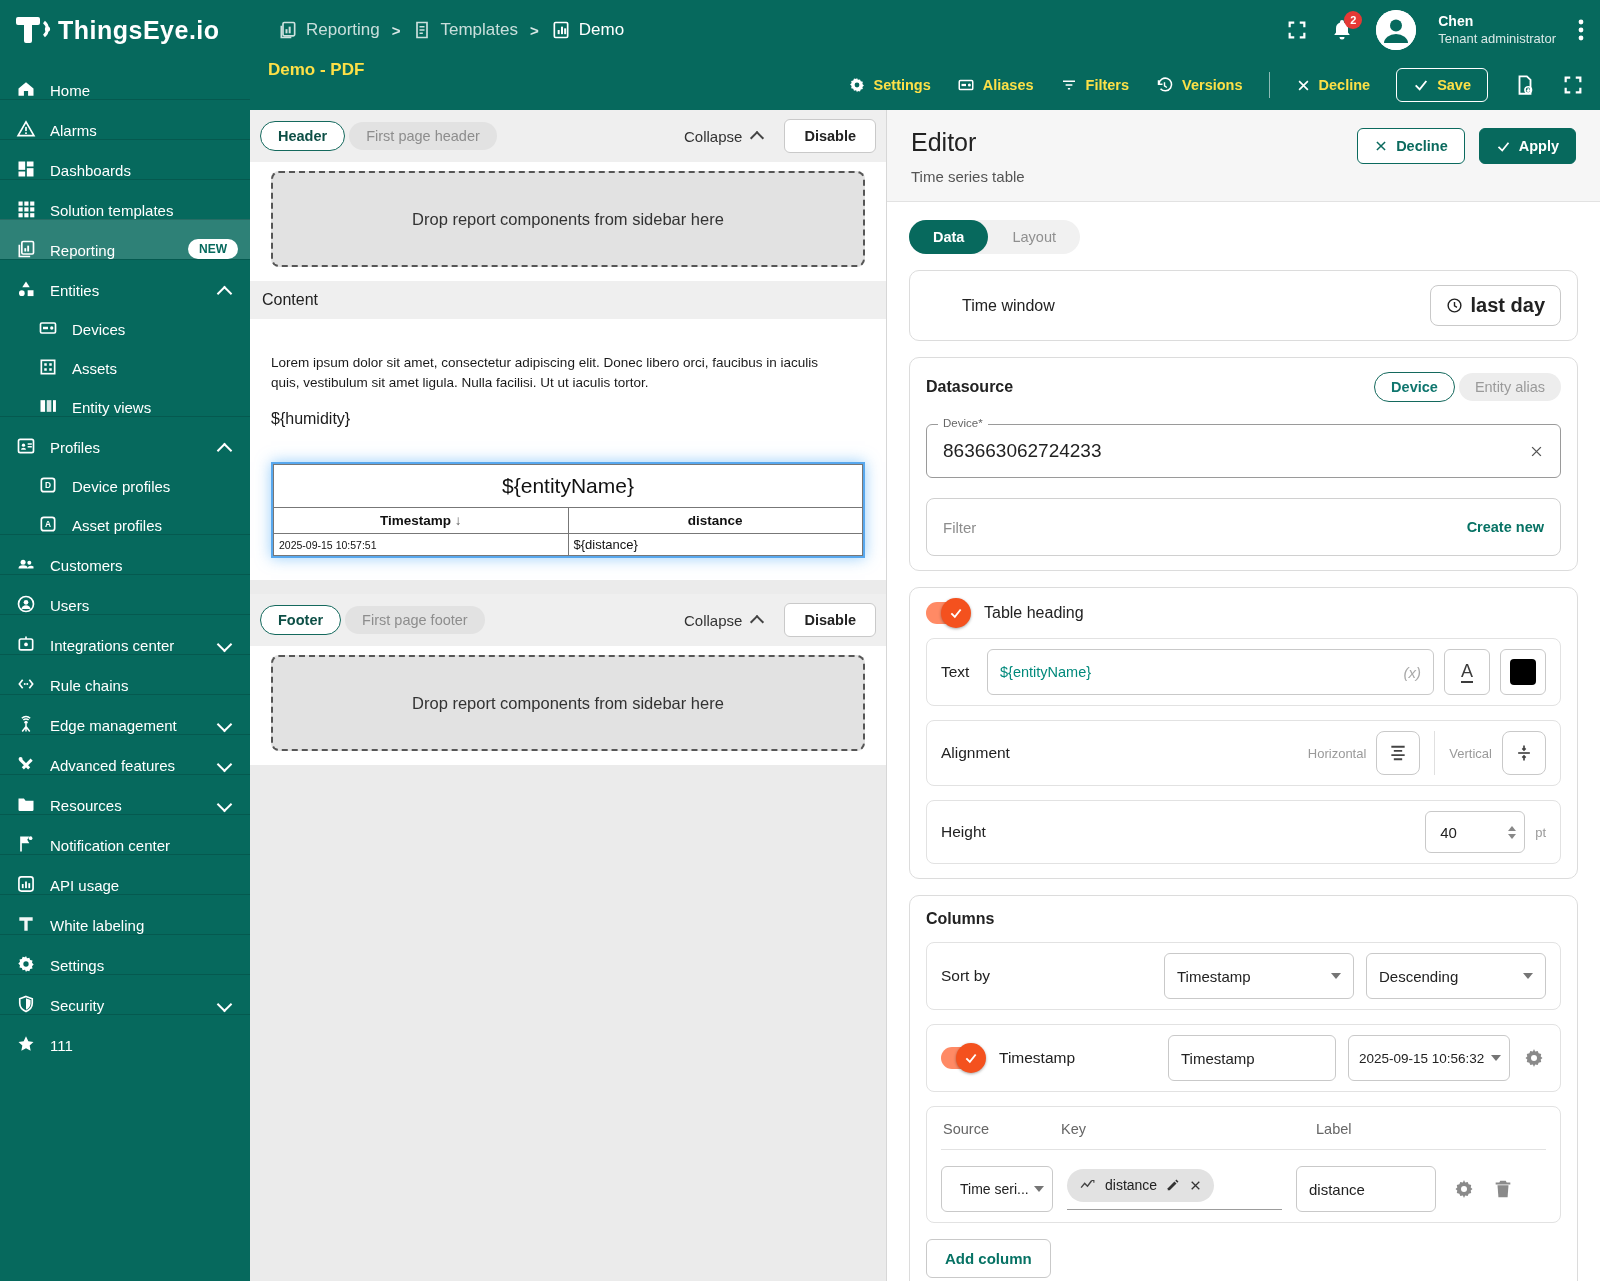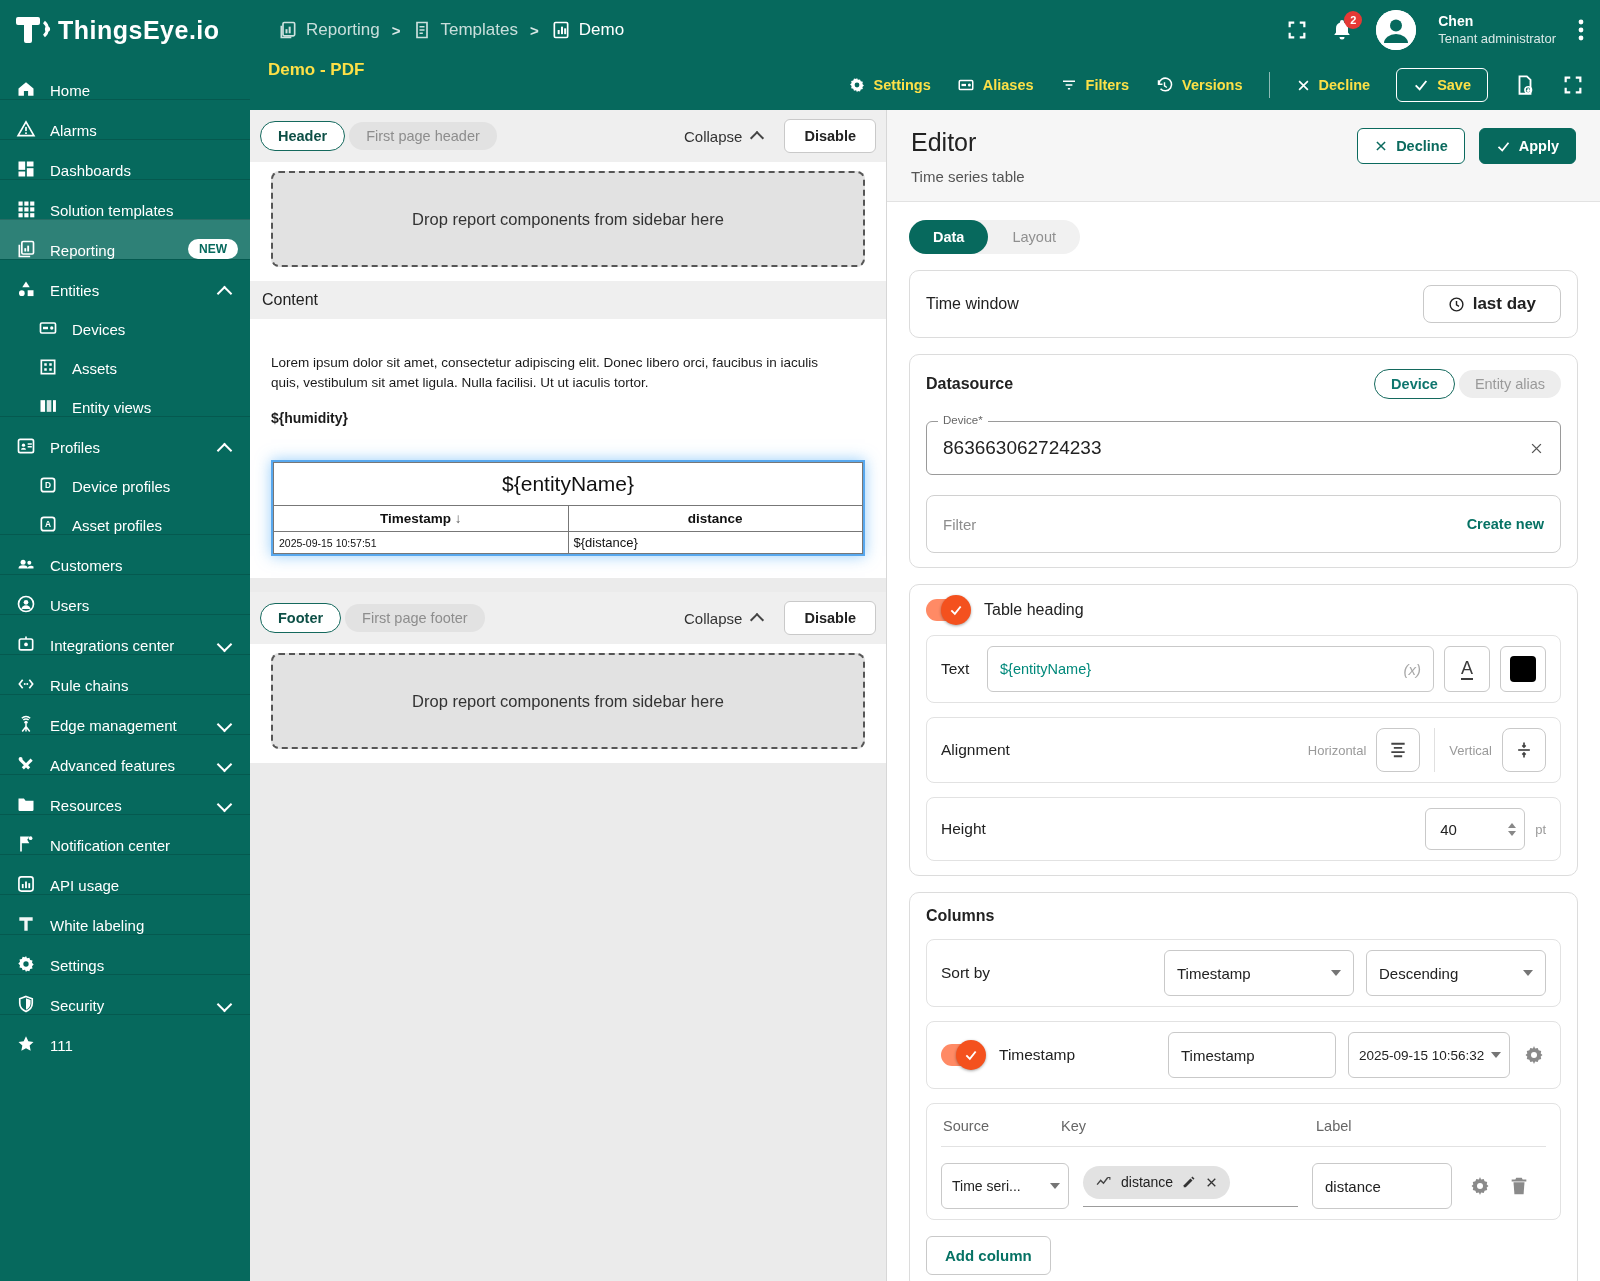--- a/index.html
+++ b/index.html
@@ -85,7 +85,7 @@
   .card{border:1px solid #dcdcdc;border-radius:10px;margin-top:16px;padding:14px 16px;background:#fff;}
   .row-flex{display:flex;align-items:center;}
   .card-h{font-size:16px;font-weight:700;color:#222;}
-  .tw-label{font-size:16px;color:#222;}
+  .tw-label{font-size:16px;color:#222;margin-left:36px;}
   .mini-btn{margin-left:auto;border:1px solid #c9c9c9;border-radius:8px;padding:8px 24px;display:flex;align-items:center;gap:8px;font-size:17px;font-weight:700;color:#222;background:#fff;}
   .pillset{margin-left:auto;display:flex;align-items:center;}
   .pill{border-radius:17px;padding:6px 16px;font-size:14.5px;}

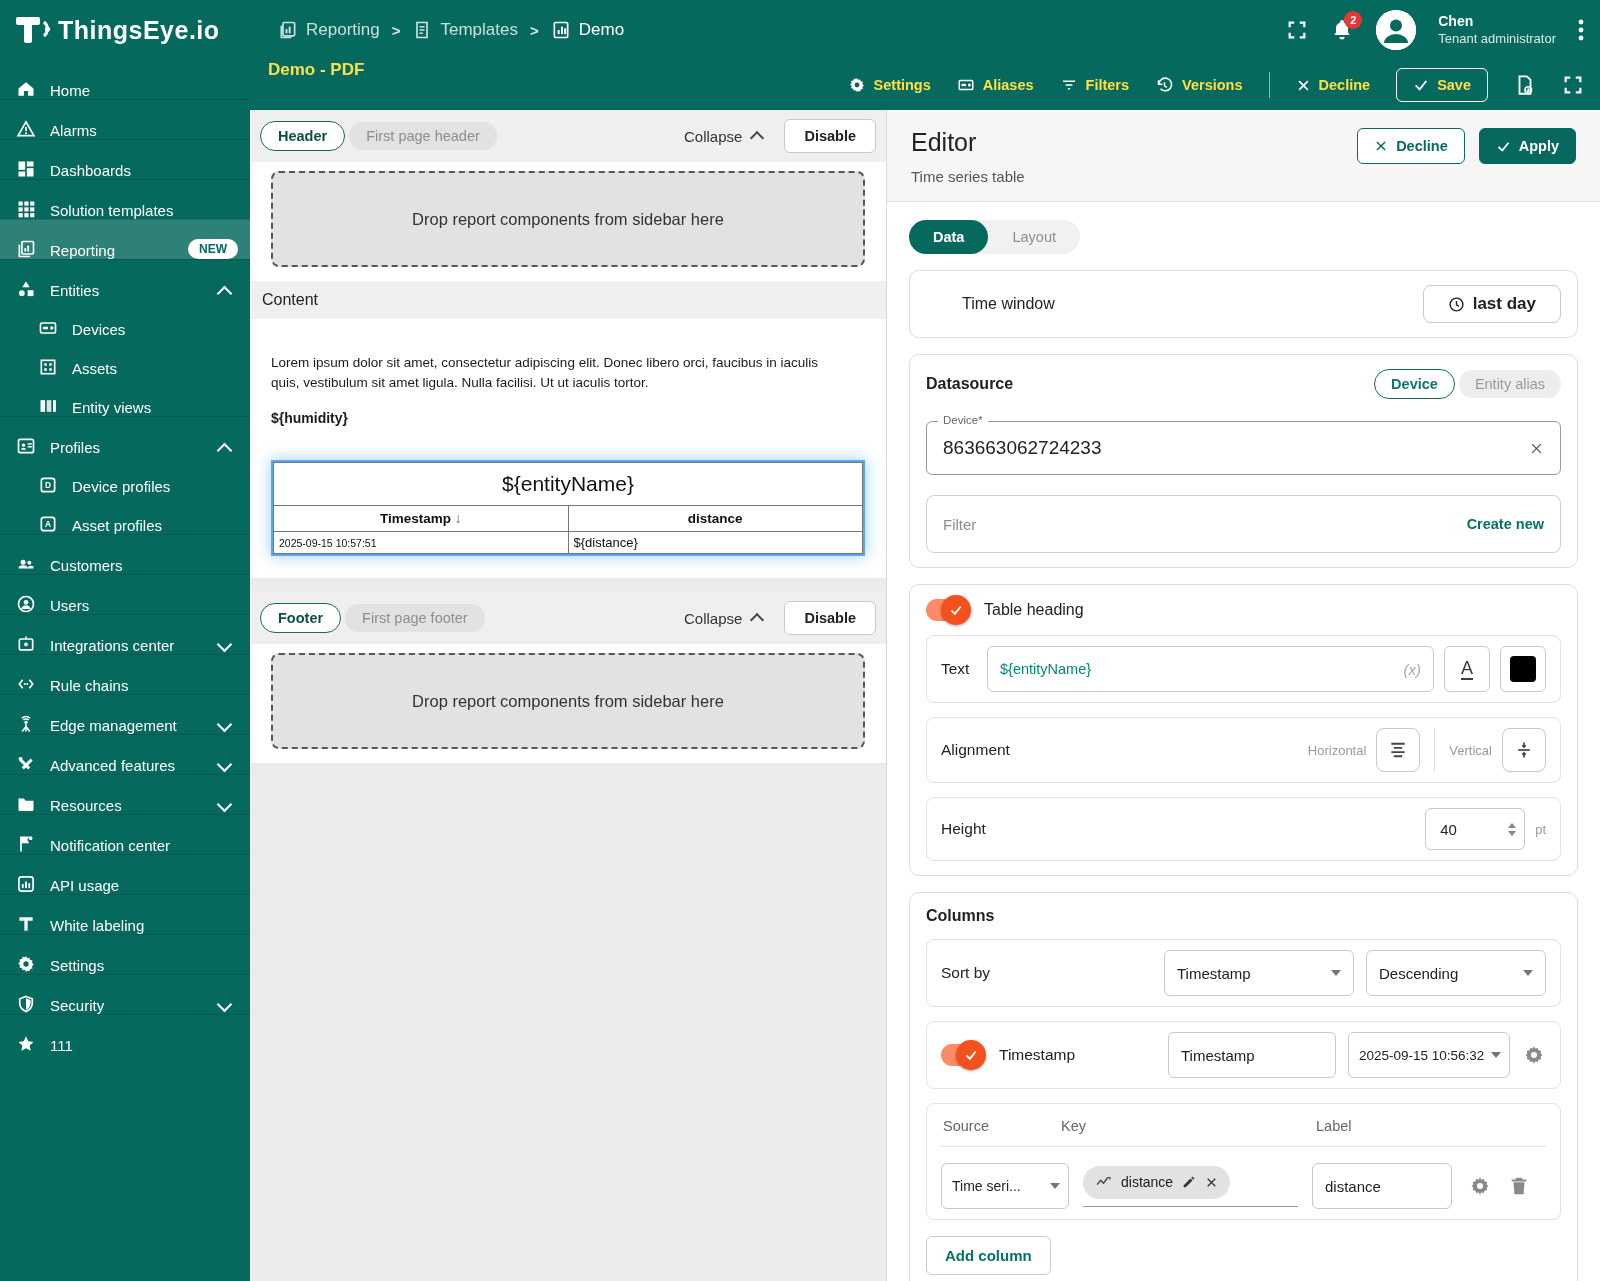--- a/index.html
+++ b/index.html
@@ -86,7 +86,7 @@
   .row-flex{display:flex;align-items:center;}
   .card-h{font-size:16px;font-weight:700;color:#222;}
   .tw-label{font-size:16px;color:#222;margin-left:36px;}
-  .mini-btn{margin-left:auto;border:1px solid #c9c9c9;border-radius:8px;padding:8px 24px;display:flex;align-items:center;gap:8px;font-size:17px;font-weight:700;color:#222;background:#fff;}
+  .mini-btn{margin-left:auto;border:1px solid #c9c9c9;border-radius:8px;padding:8px 15px;display:flex;align-items:center;gap:8px;font-size:20px;font-weight:700;color:#222;background:#fff;}
   .pillset{margin-left:auto;display:flex;align-items:center;}
   .pill{border-radius:17px;padding:6px 16px;font-size:14.5px;}
   .pill.on{background:#fff;border:1.5px solid #14695d;color:#0f766e;font-weight:700;}

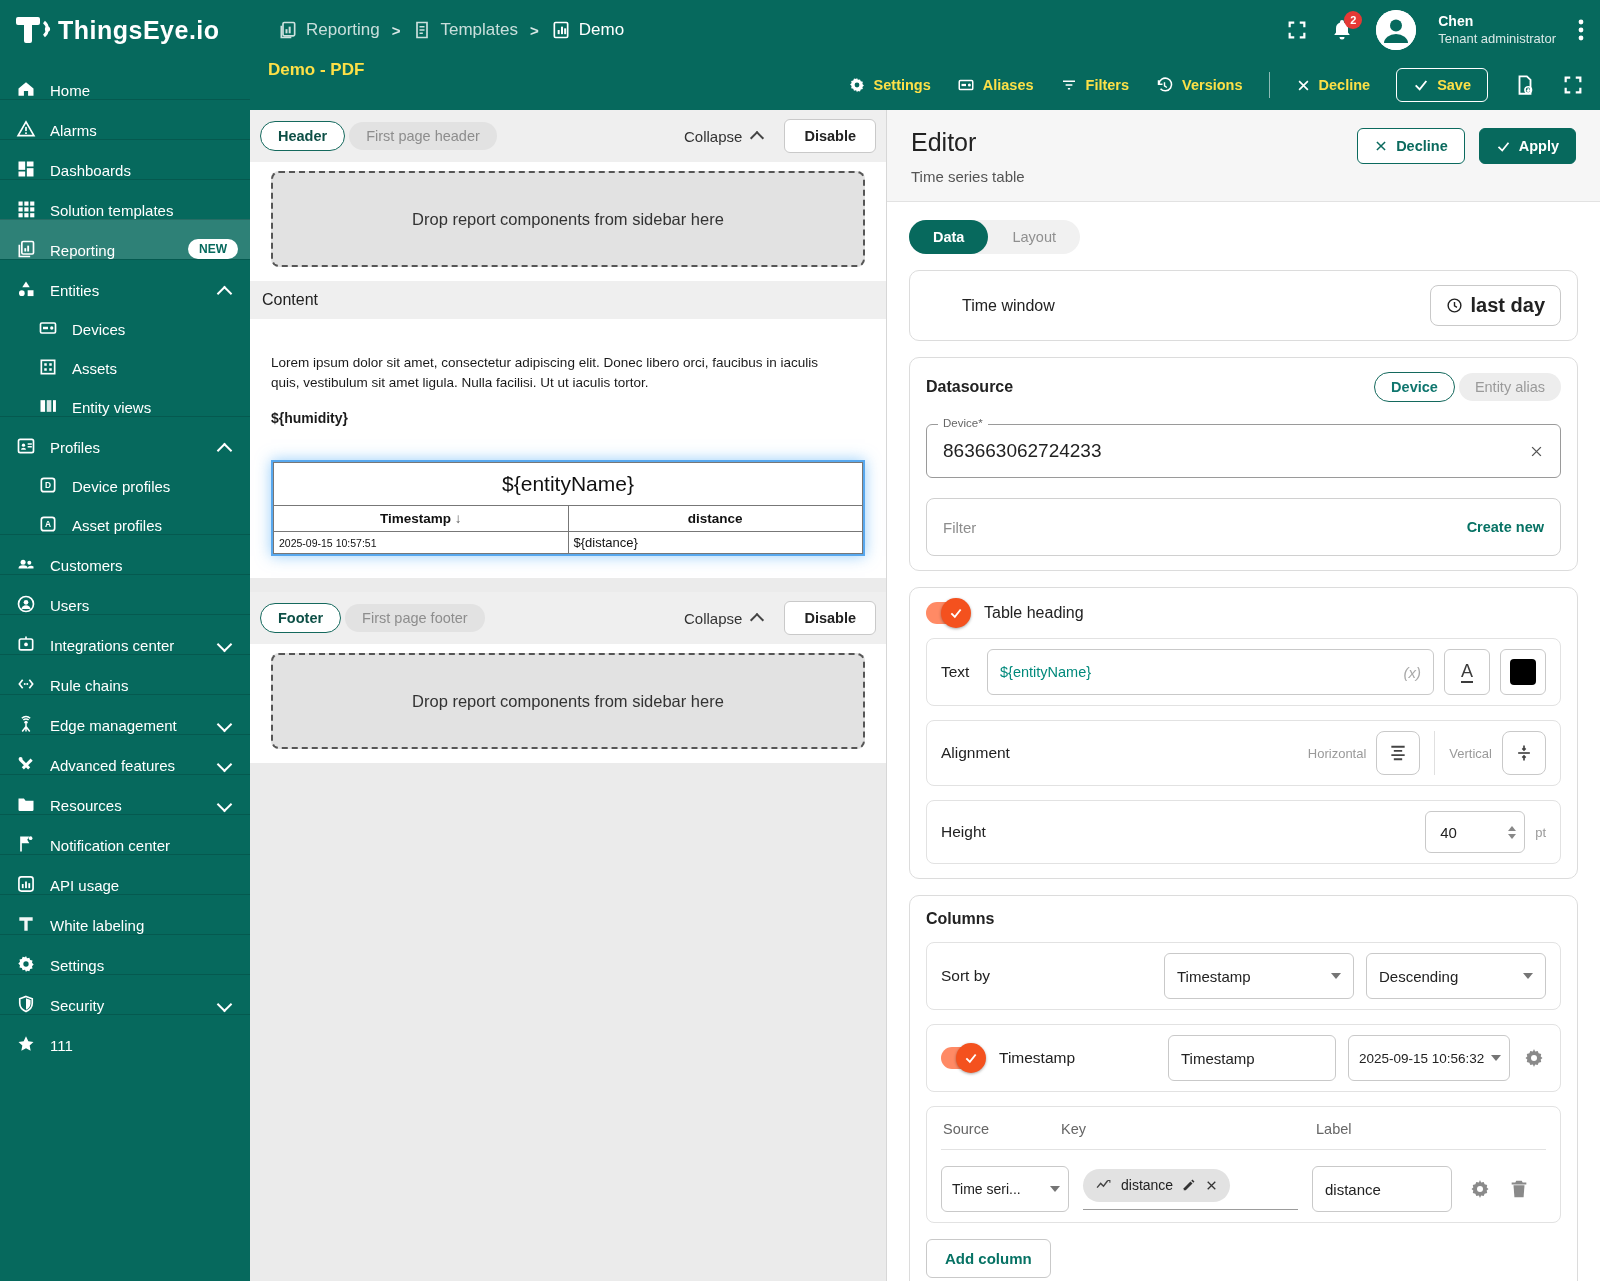--- a/index.html
+++ b/index.html
@@ -59,7 +59,7 @@
   .content-label{background:#efefef;padding:10px 12px;font-size:16px;color:#222;}
   .content-body{background:#fff;padding:34px 21px 22px 21px;}
   .para{font-size:13.5px;color:#1b1b1b;line-height:1.45;width:566px;}
-  .var-line{font-size:14px;color:#1b1b1b;margin-top:18px;font-weight:bold;}
+  .var-line{font-size:16px;color:#1b1b1b;margin-top:18px;}
   .widget{margin-top:34px;border:2px solid #58a8ee;box-shadow:0 0 14px rgba(66,165,245,.55);background:#fff;}
   .wtitle{text-align:center;font-size:21px;color:#111;padding:9px 0;border:1px solid #777;border-bottom:none;}
   .wtable{width:100%;border-collapse:collapse;}

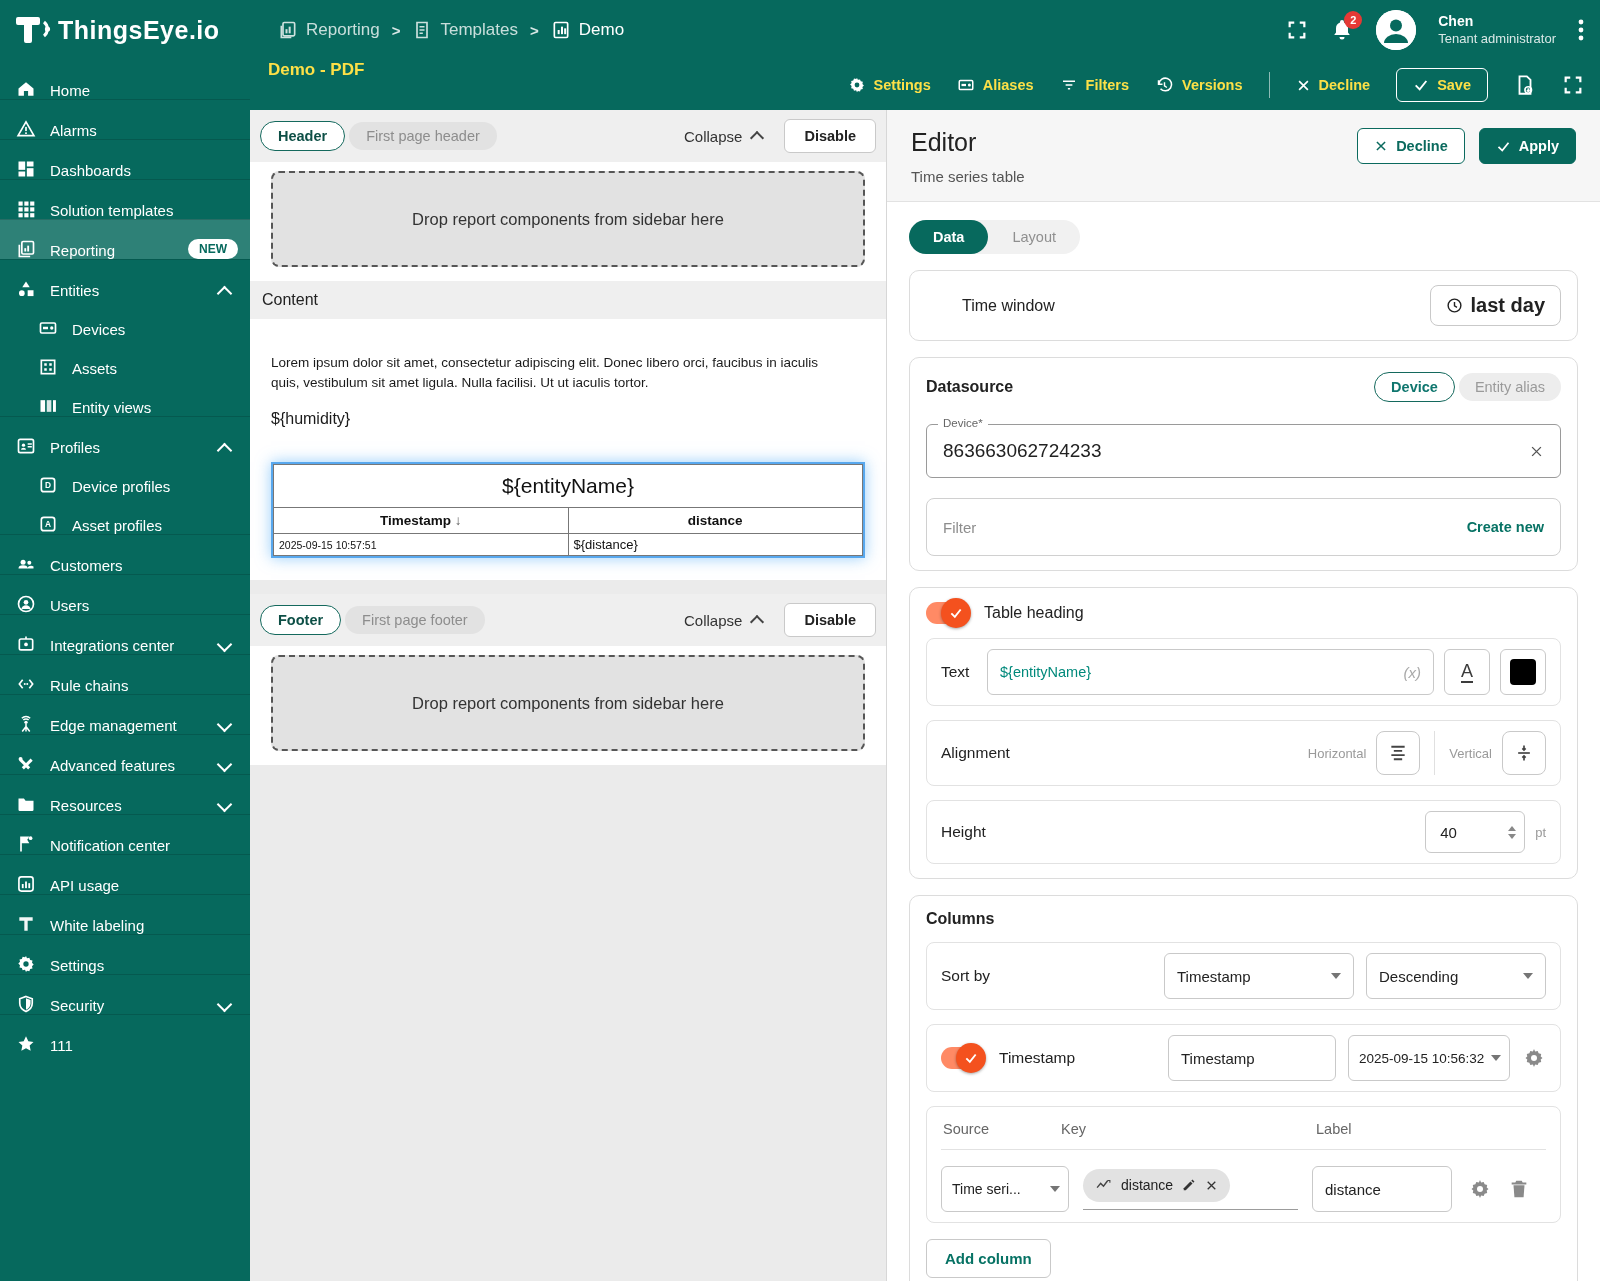--- a/index.html
+++ b/index.html
@@ -692,7 +692,7 @@
                   <span style="width:228px">Label</span>
                 </div>
                 <div class="skl-body">
-                  <span class="selectbox" style="width:128px;padding:0 8px 0 10px">
+                  <span class="selectbox" style="width:112px;padding:0 8px 0 18px">
                     <span class="sv" style="font-size:14px">Time seri...</span>
                       <span class="caret" style="margin-left:4px"></span>
                   </span>

